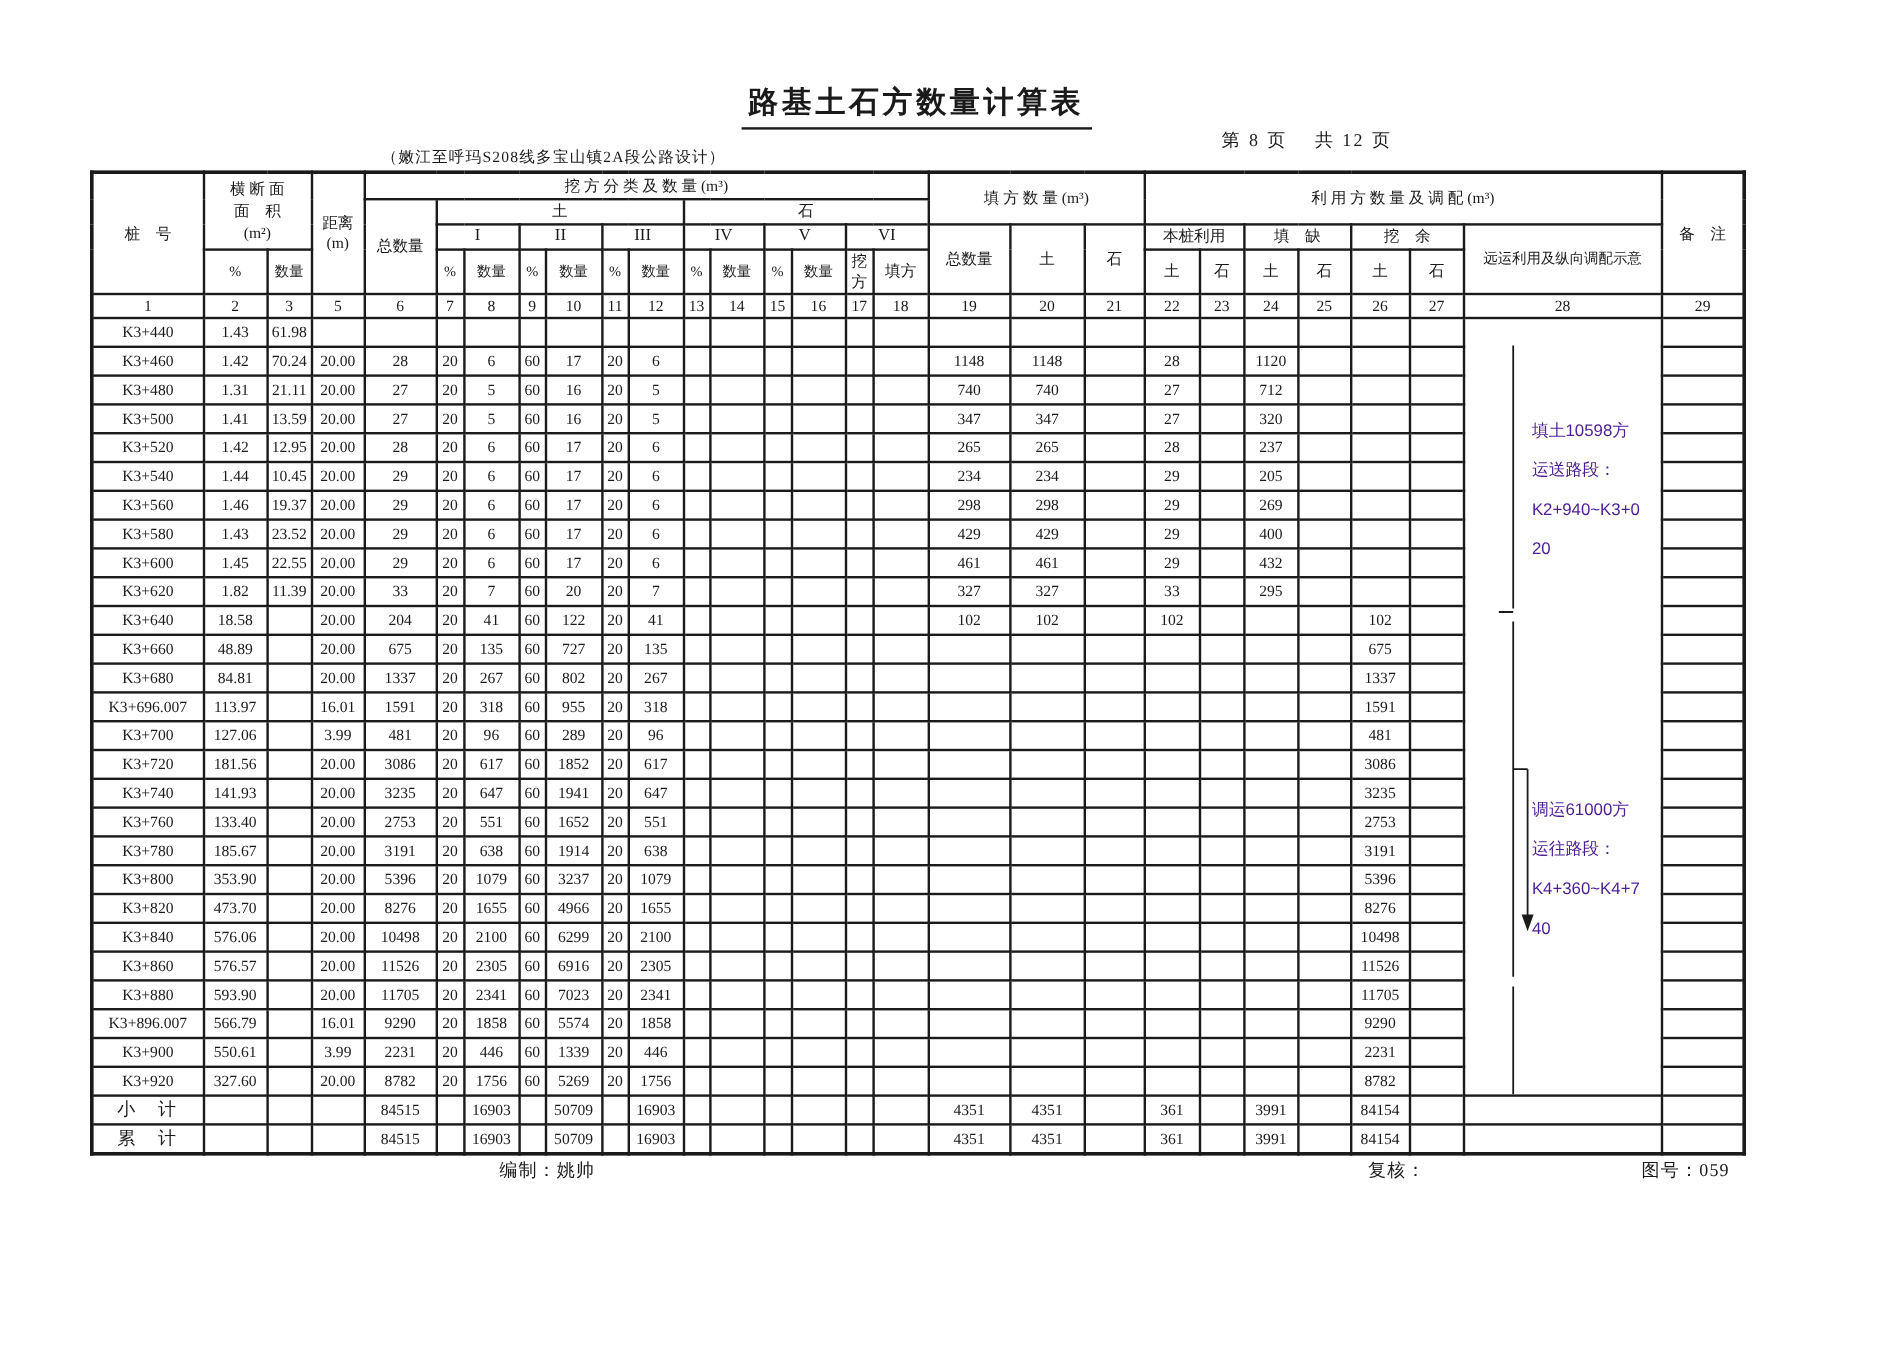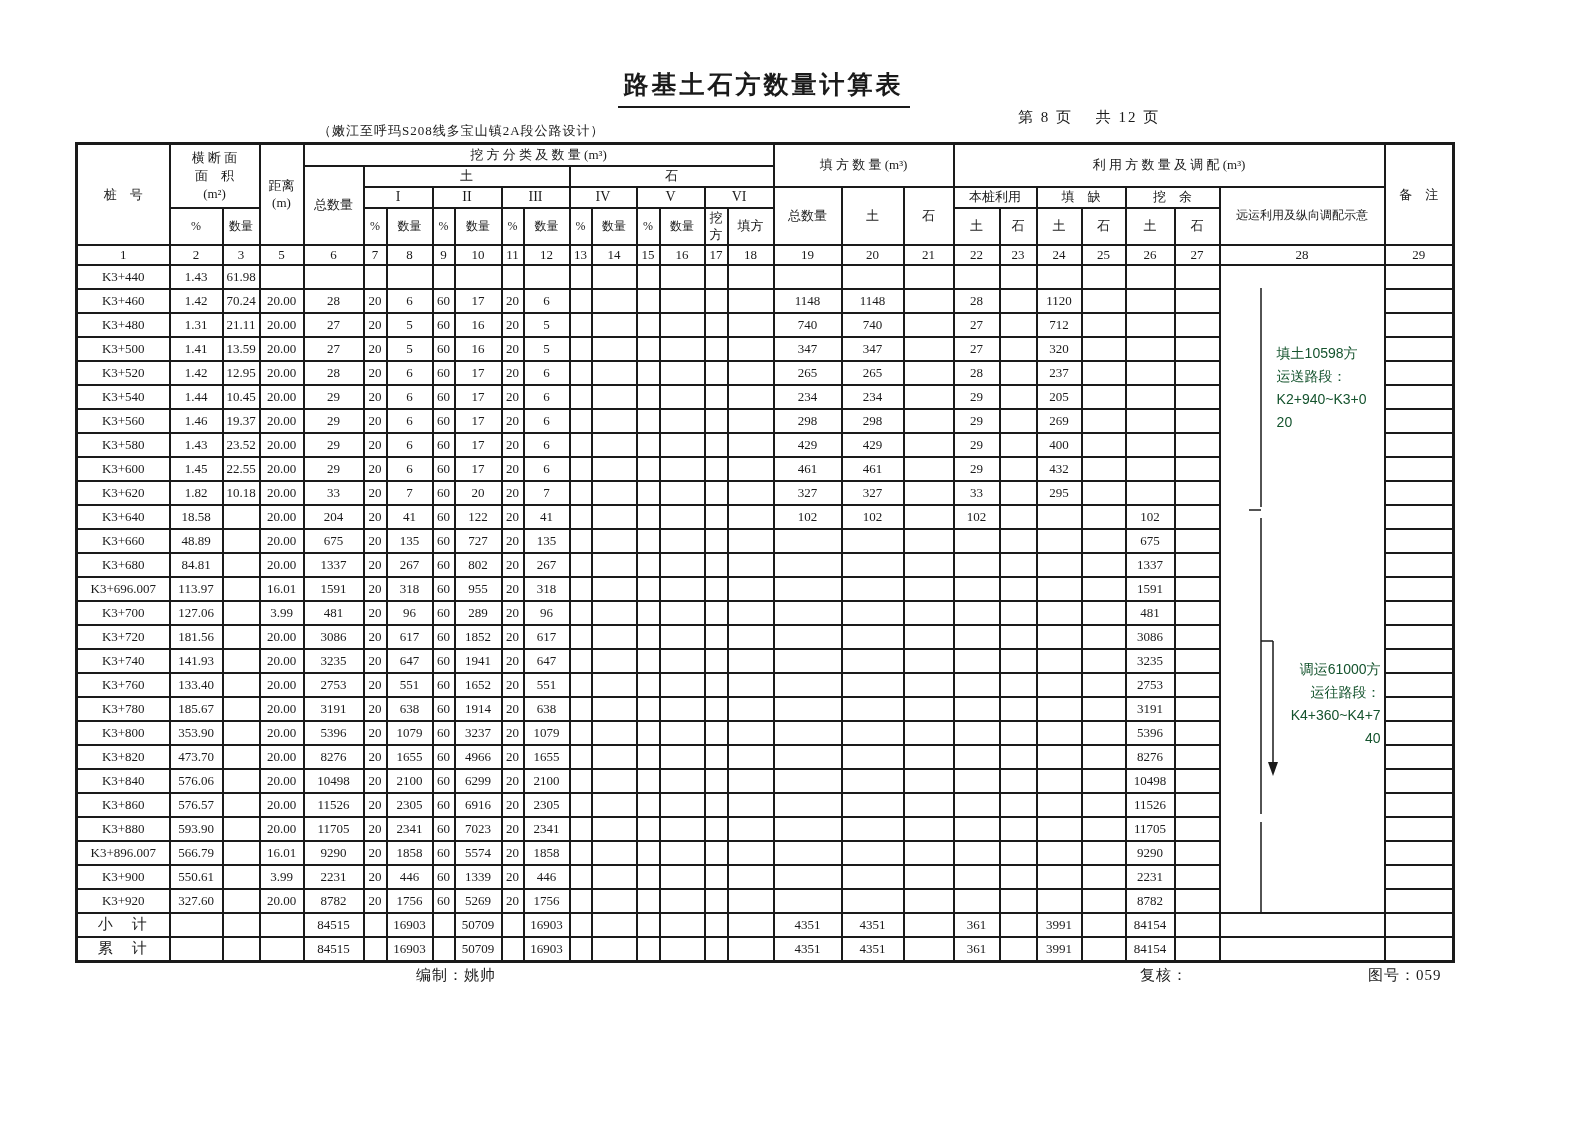--- a/index.html
+++ b/index.html
@@ -42,8 +42,8 @@
   .diagram svg polygon { fill:#1a1a1a; }
   .note {
     position:absolute; left:56px; width:104px;
-    font-family:"Liberation Sans", sans-serif; font-size:14px; line-height:23px;
-    white-space:pre-line; color:#14532d;
+    font-family:"Liberation Sans", sans-serif; font-size:14px; line-height:33px;
+    white-space:pre-line; color:#4c1d95;
   }
   .note1 { top:76px; }
   .note2 { top:392px;text-align:right; }

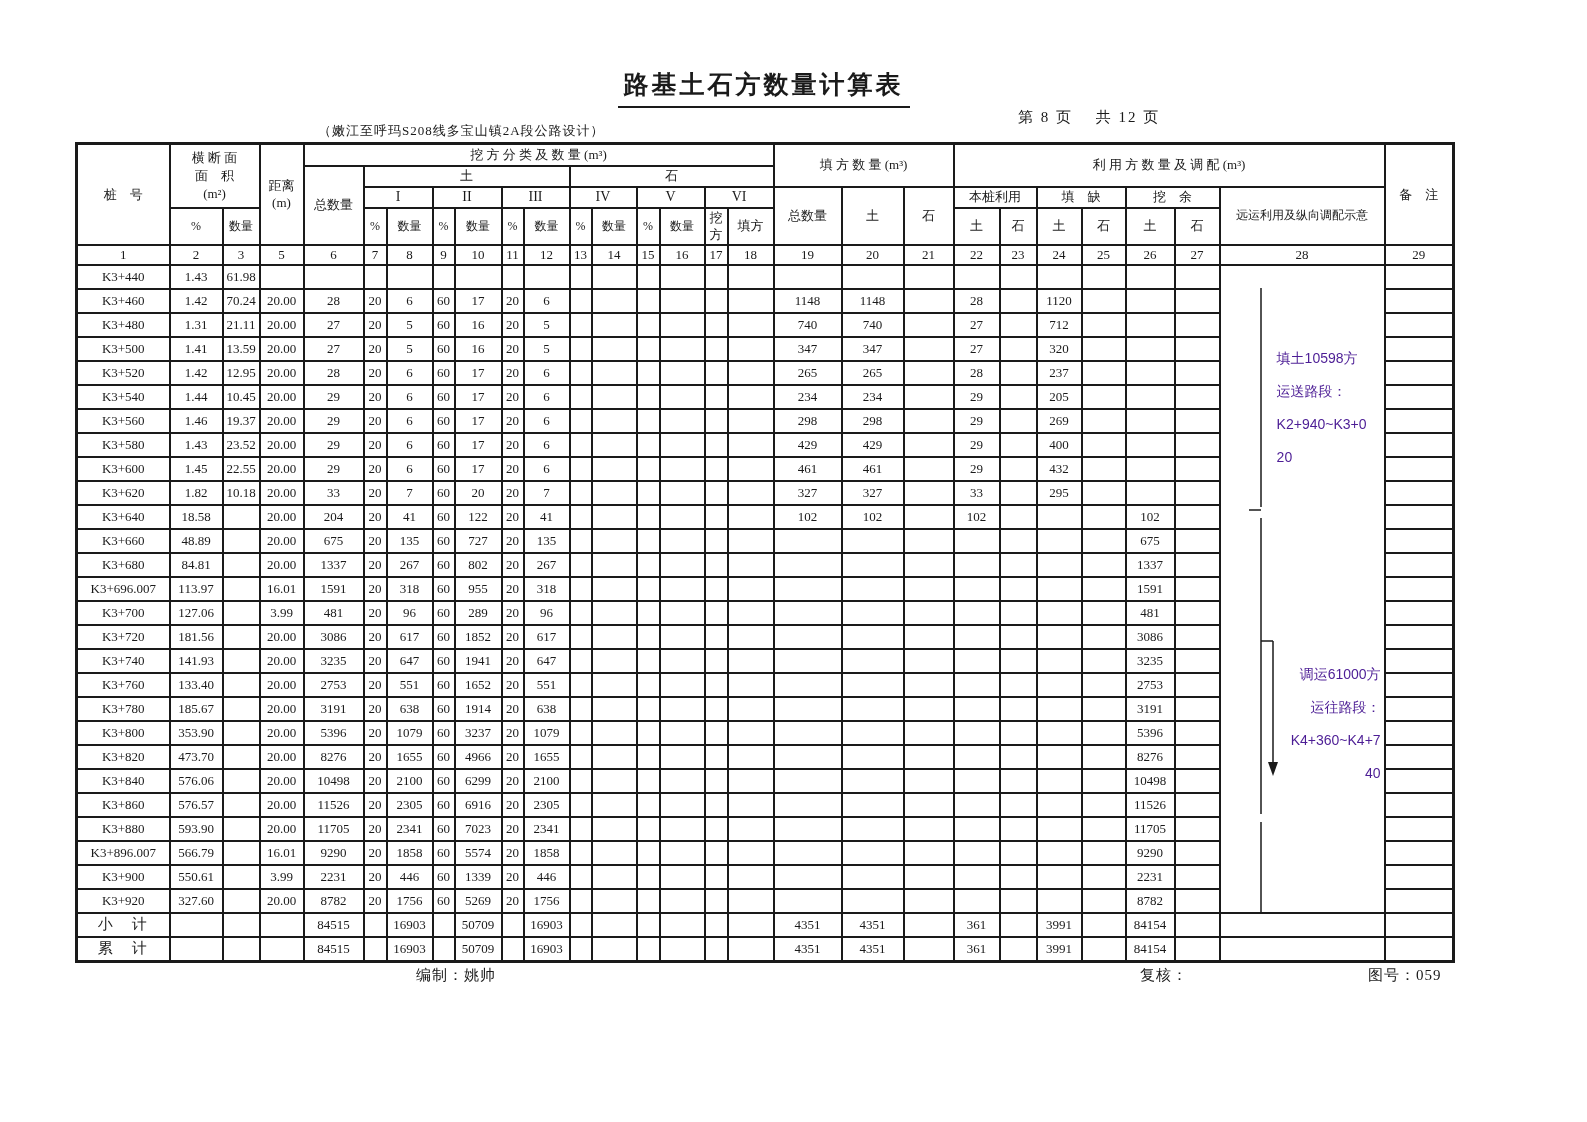--- a/index.html
+++ b/index.html
@@ -464,7 +464,7 @@
         <tr>
           <td class="station">K3+620</td>
           <td>1.82</td>
-          <td>10.18</td>
+          <td>11.39</td>
           <td>20.00</td>
           <td>33</td>
           <td>20</td>

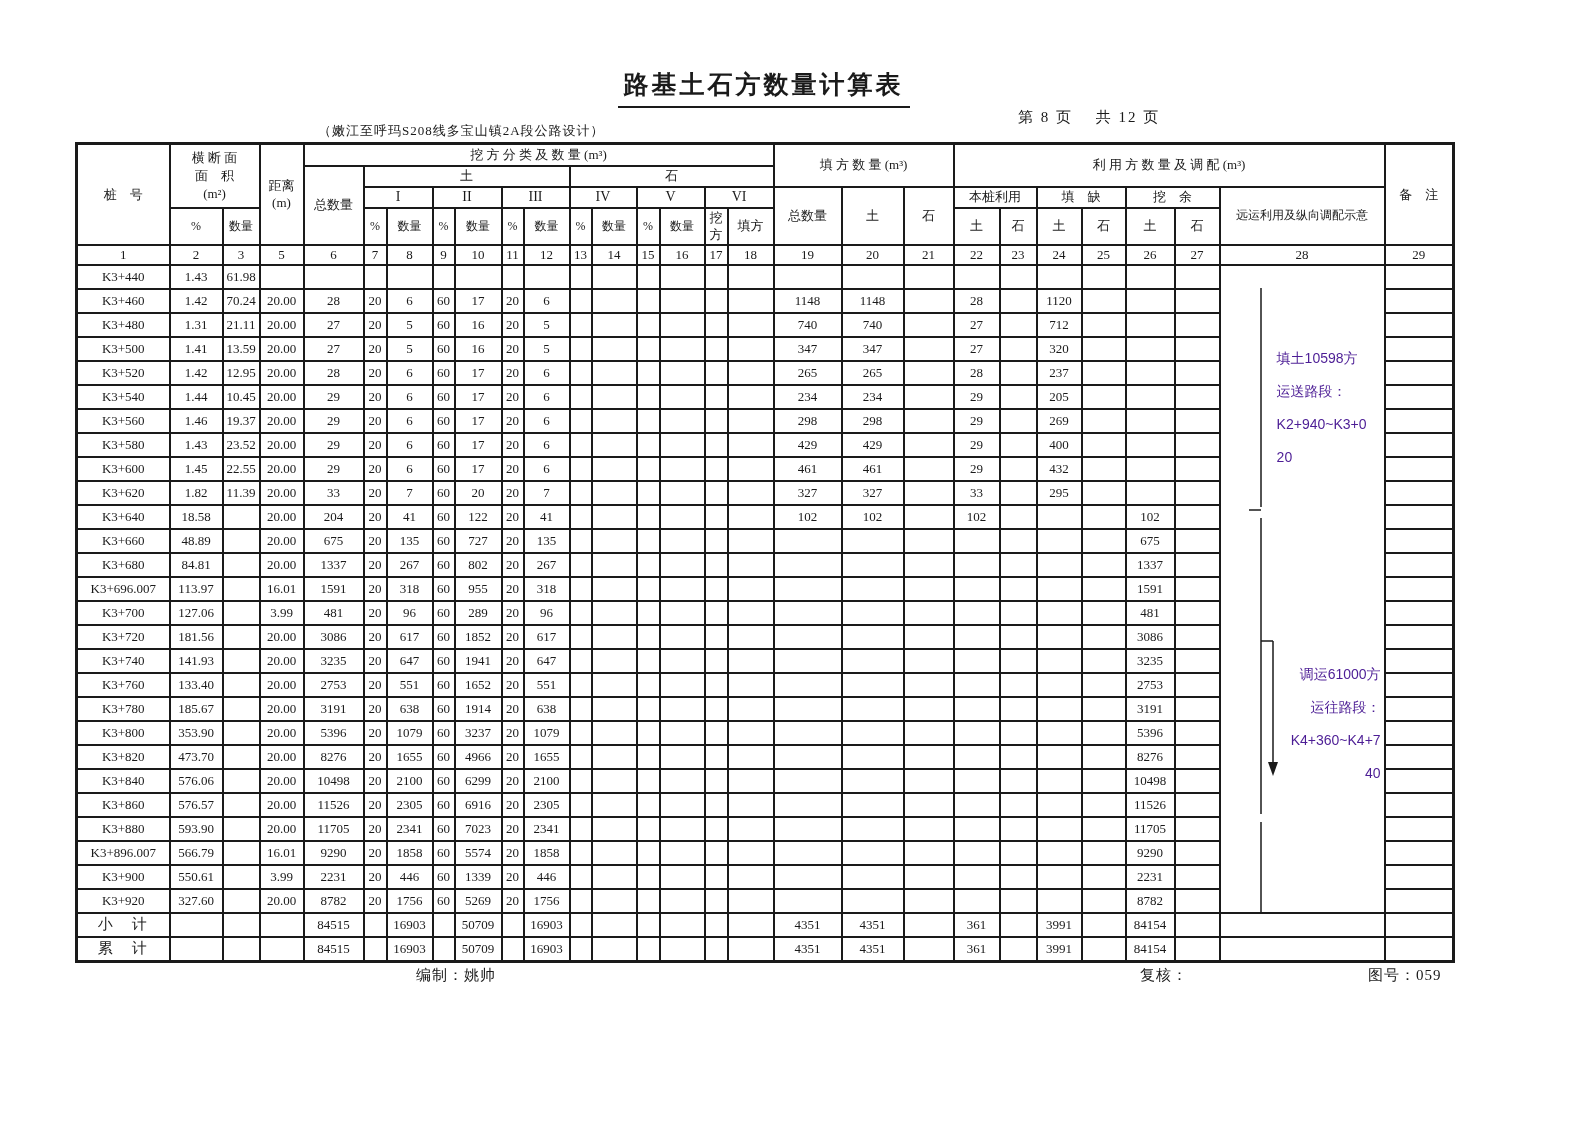--- a/index.html
+++ b/index.html
@@ -46,7 +46,7 @@
     white-space:pre-line; color:#4c1d95;
   }
   .note1 { top:76px; }
-  .note2 { top:392px;text-align:right; }
+  .note2 { top:392px; }
   .footer-text { position:absolute; top:966px; font-size:15px; letter-spacing:1px; }
   .footer-editor  { left:416px;font-family:Liberation Serif, serif; }
   .footer-reviewer{ left:1116px;margin-left:24px; }

